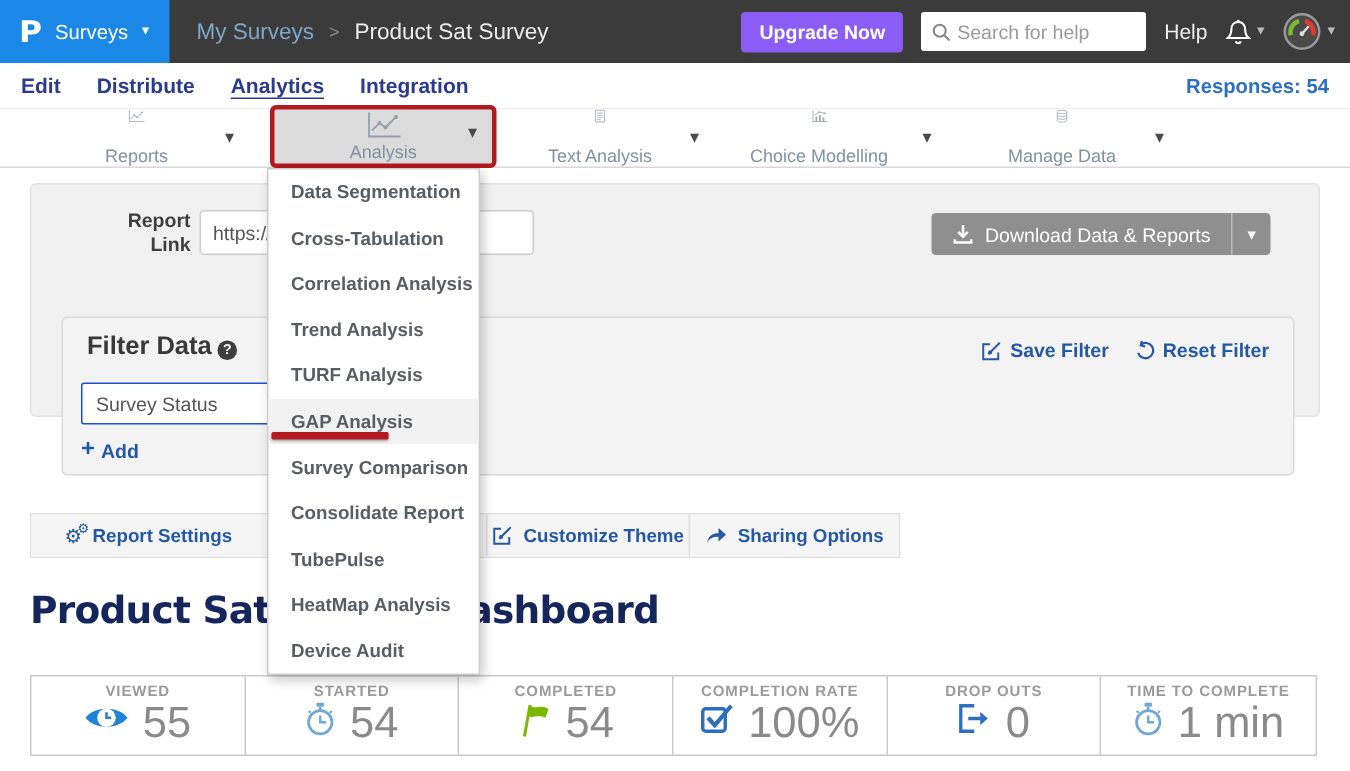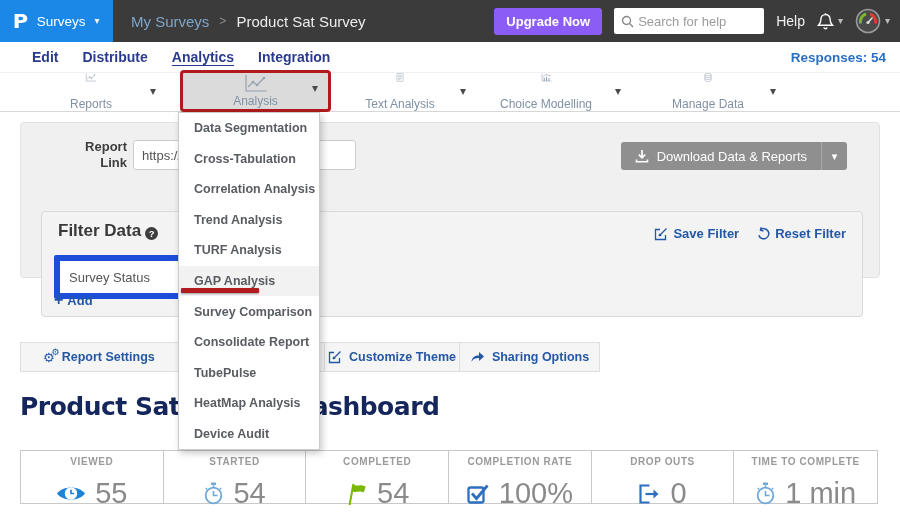--- a/index.html
+++ b/index.html
@@ -28,7 +28,7 @@
   .icon-group .caret { color:#bbb; }
 
   
-  .navrow { position:absolute; left:0; top:42px; width:900px; height:31px; background:#fff; display:flex; align-items:center; padding-left:32px; gap:24px; border-bottom:1px solid #f0f0f0; }
+  .navrow { position:absolute; left:0; top:42px; width:900px; height:31px; background:#fff; display:flex; align-items:center; padding-left:14px; gap:24px; border-bottom:1px solid #f0f0f0; }
   .nav-item { font-size:14px; font-weight:bold; color:#2a3b8f; cursor:pointer; }
   .nav-item.active { text-decoration:underline; text-underline-offset:3px; }
   .responses { position:absolute; right:14px; color:#2b6fc2; font-size:13.5px; font-weight:bold; cursor:pointer; }

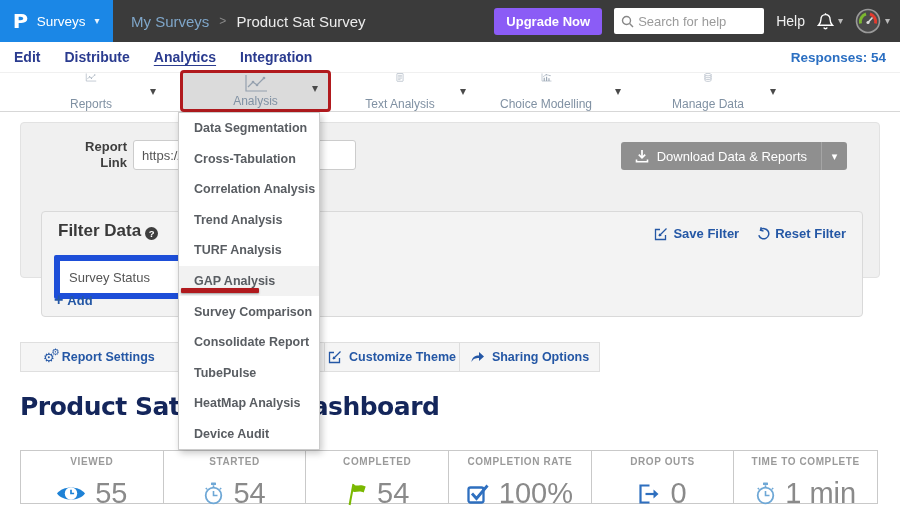--- a/index.html
+++ b/index.html
@@ -57,7 +57,7 @@
   .q-icon { width:13px; height:13px; border-radius:50%; background:#3e3e3e; color:#fff; font-size:9.5px; font-weight:bold; display:flex; align-items:center; justify-content:center; margin-top:6px; cursor:pointer; }
   .filter-actions { position:absolute; right:16px; top:14px; display:flex; gap:18px; }
   .link-btn { display:flex; align-items:center; gap:5px; color:#2457a5; font-size:13px; font-weight:bold; cursor:pointer; }
-  .status-select { position:absolute; left:12px; top:43px; width:180px; height:28px; background:#fff; border:6px solid #1d4ed8; border-radius:2px; display:flex; align-items:center; justify-content:space-between; padding:16px 9px; font-size:13px; color:#555; cursor:pointer; }
+  .status-select { position:absolute; left:12px; top:43px; width:180px; height:28px; background:#fff; border:1px solid #1d4ed8; border-radius:2px; display:flex; align-items:center; justify-content:space-between; padding:0 9px; font-size:13px; color:#555; cursor:pointer; }
   .status-select .caret { color:#333; }
   .add-link { position:absolute; left:12px; top:80px; display:flex; align-items:center; gap:4px; color:#2457a5; font-size:13px; font-weight:bold; cursor:pointer; }
   .plus-glyph { font-size:16px; font-weight:bold; line-height:1; }

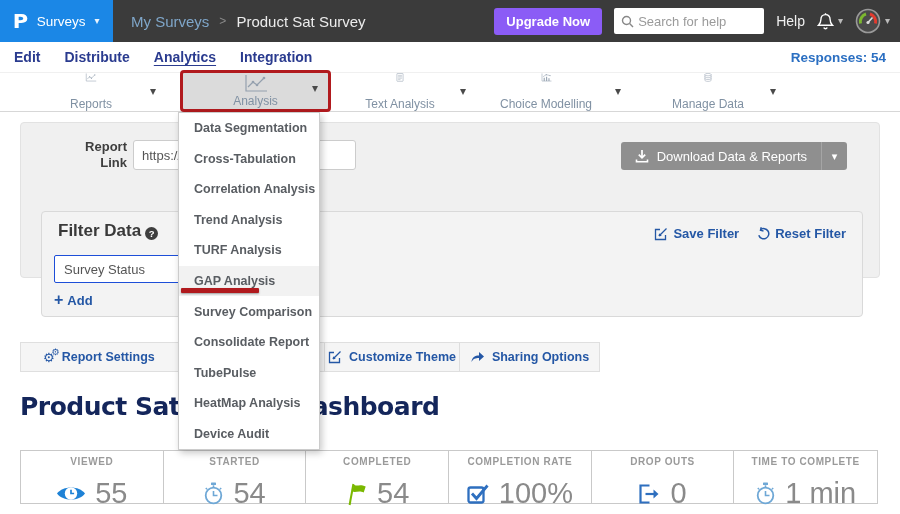--- a/index.html
+++ b/index.html
@@ -79,7 +79,7 @@
   .stat-cell { width:143px; display:flex; flex-direction:column; align-items:center; padding-top:5px; border-right:1px solid #c9c9c9; }
   .stat-cell:last-child { border-right:none; }
   .stat-label { font-size:10px; font-weight:bold; color:#9a9a9a; letter-spacing:0.6px; }
-  .stat-value-row { display:flex; align-items:center; gap:9px; margin-top:12px; }
+  .stat-value-row { display:flex; align-items:flex-start; gap:9px; margin-top:1px; }
   .stat-value { font-size:29px; color:#8a8a8a; line-height:1; }
 
   

